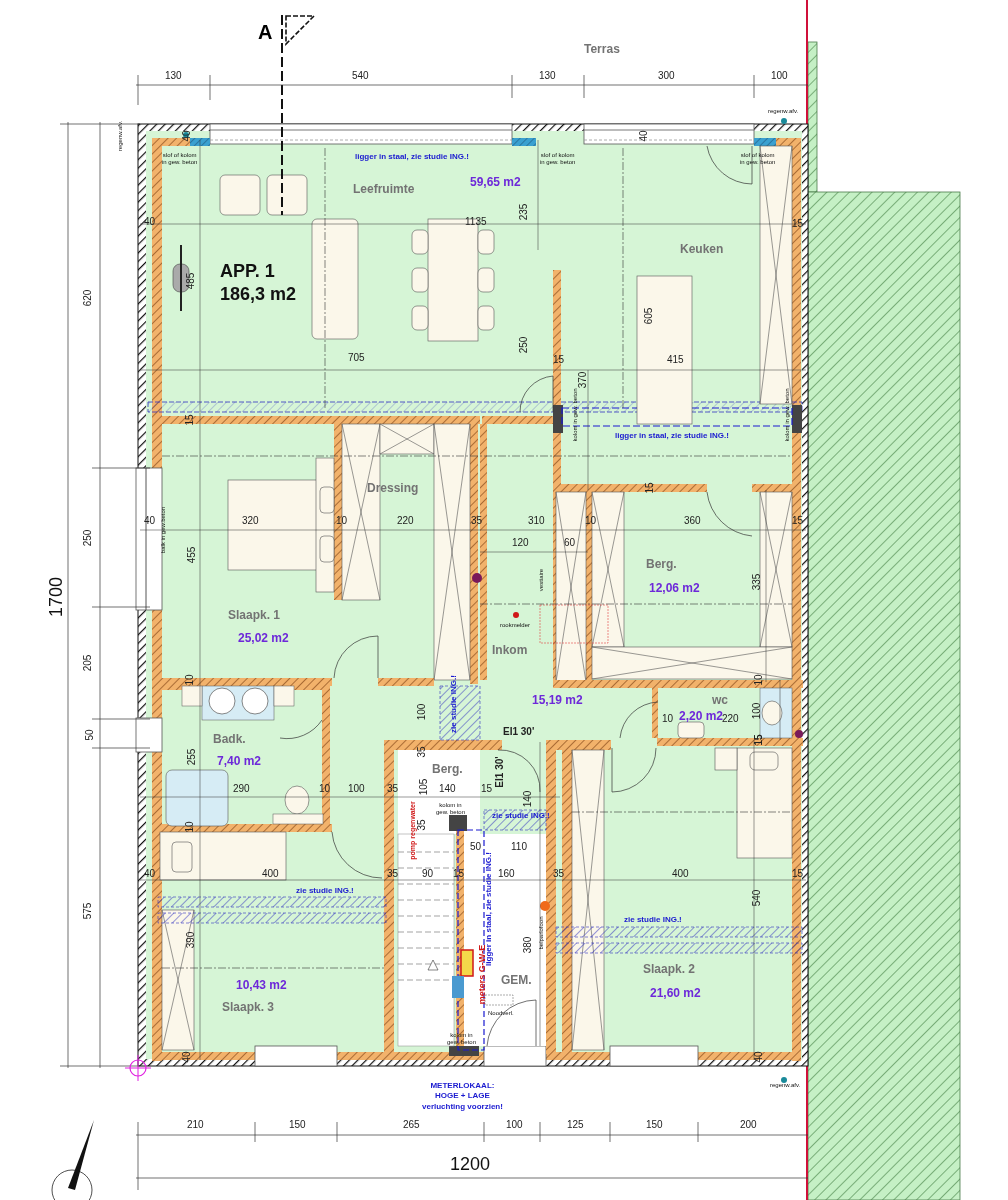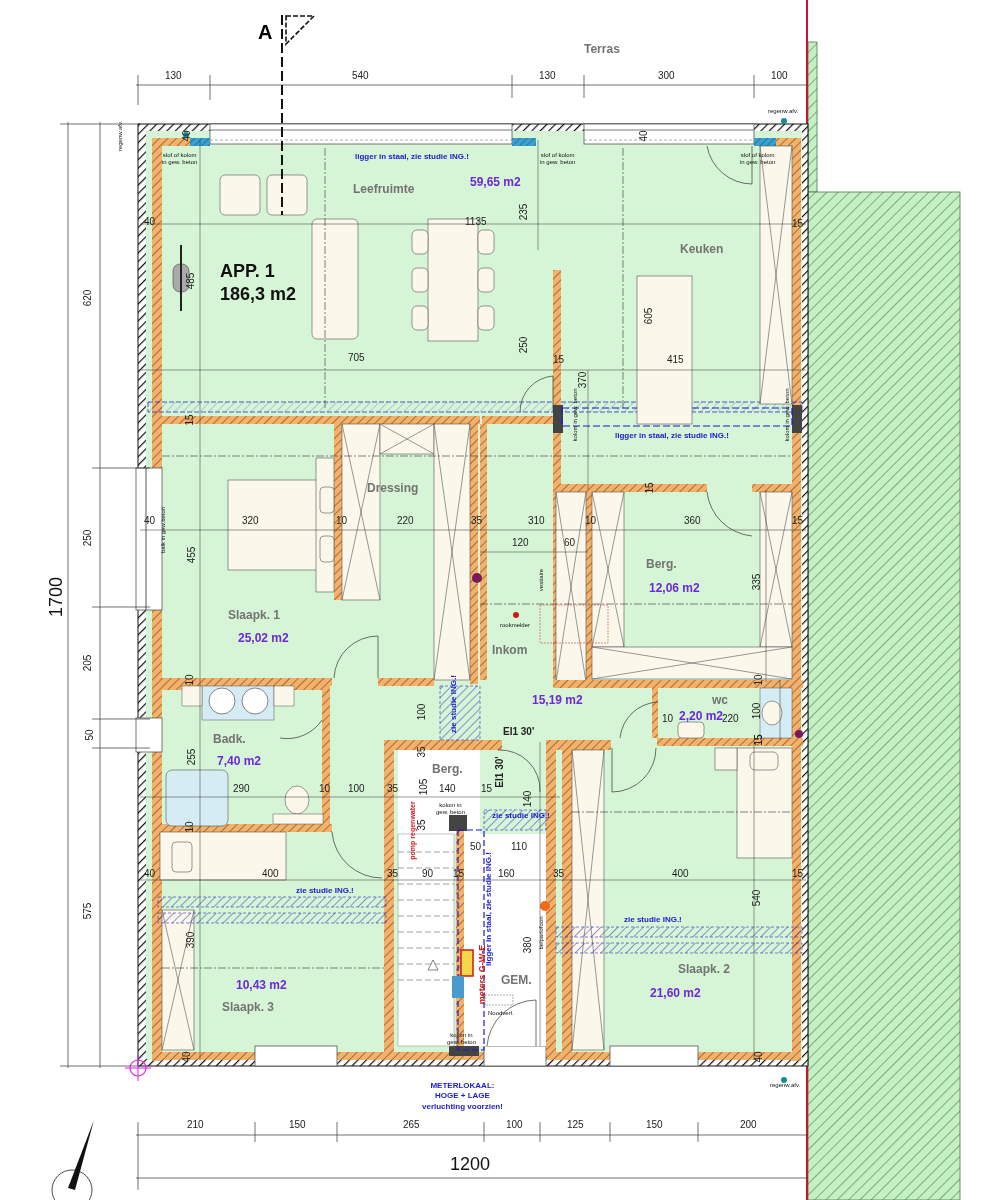--- a/index.html
+++ b/index.html
@@ -345,7 +345,7 @@
 <div class="lbl area" style="left:217px;top:755px;">7,40 m2</div>
 <div class="lbl room" style="left:432px;top:763px;">Berg.</div>
 <div class="lbl room" style="left:501px;top:974px;">GEM.</div>
-<div class="lbl room" style="left:678px;top:963px;">Slaapk. 2</div>
+<div class="lbl room" style="left:643px;top:963px;">Slaapk. 2</div>
 <div class="lbl area" style="left:650px;top:987px;">21,60 m2</div>
 <div class="lbl room" style="left:222px;top:1001px;">Slaapk. 3</div>
 <div class="lbl area" style="left:236px;top:979px;">10,43 m2</div>

